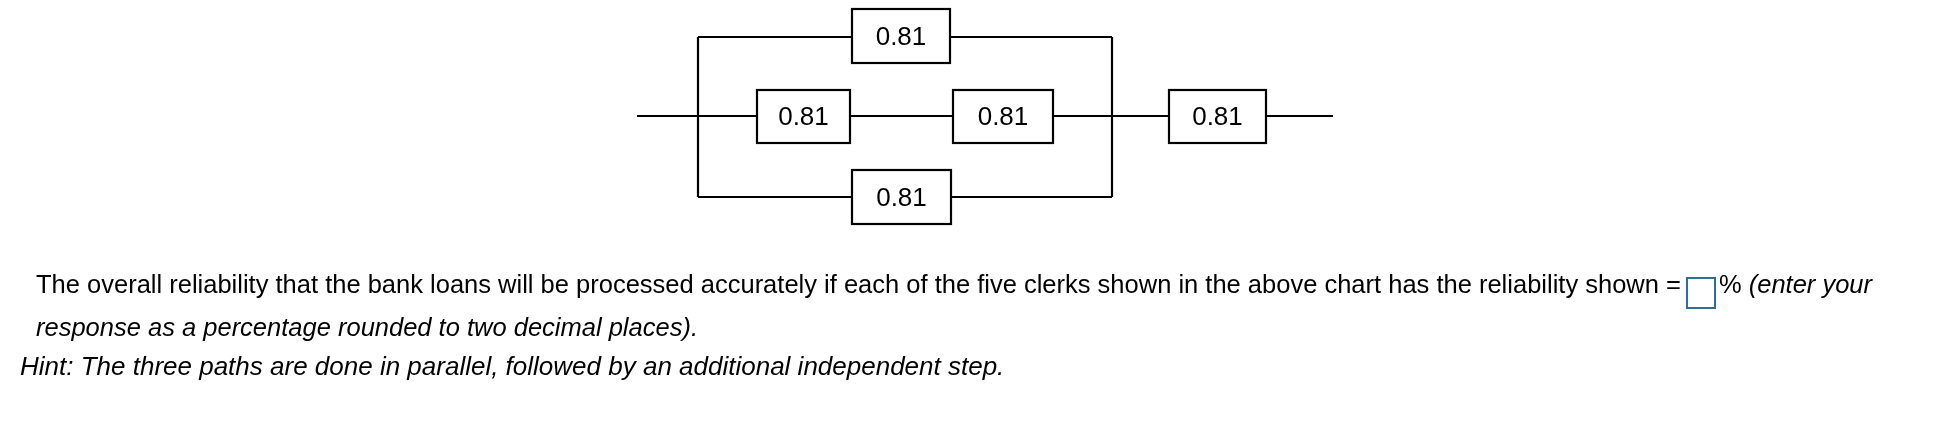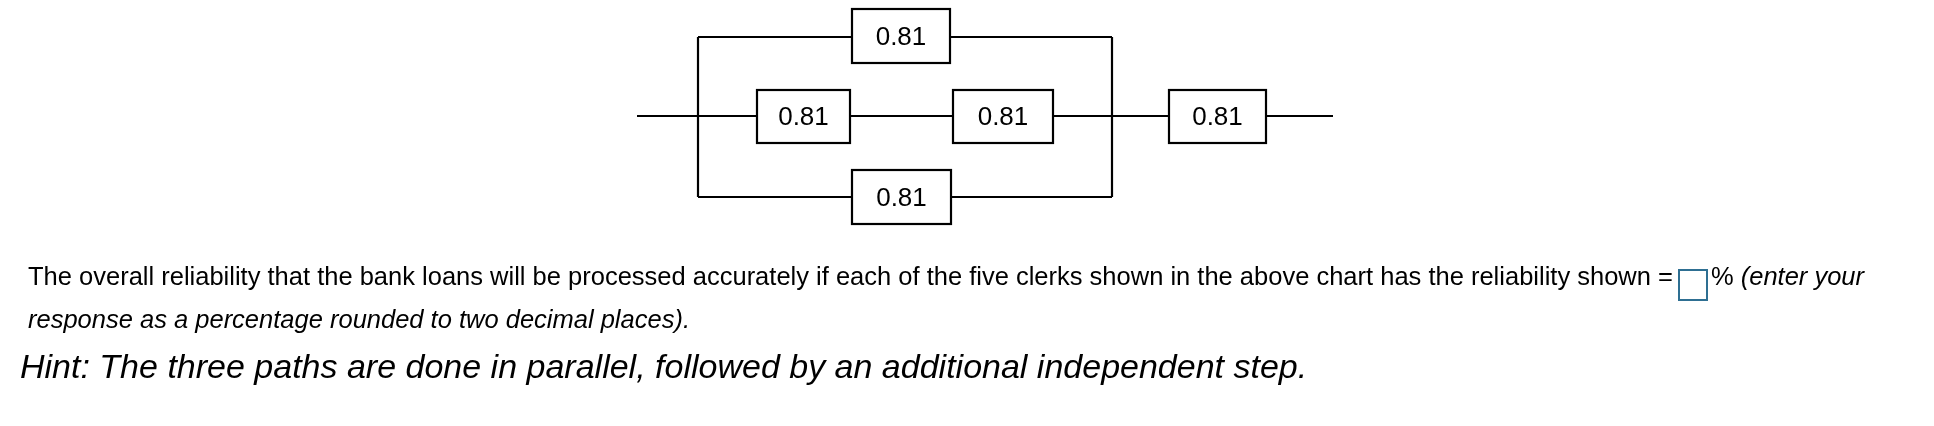--- a/index.html
+++ b/index.html
@@ -64,7 +64,7 @@
     white-space: normal;
   }
   .q-para {
-    margin: 8px;
+    margin: 16px;
     padding: 0;
   }
   .q-italic {

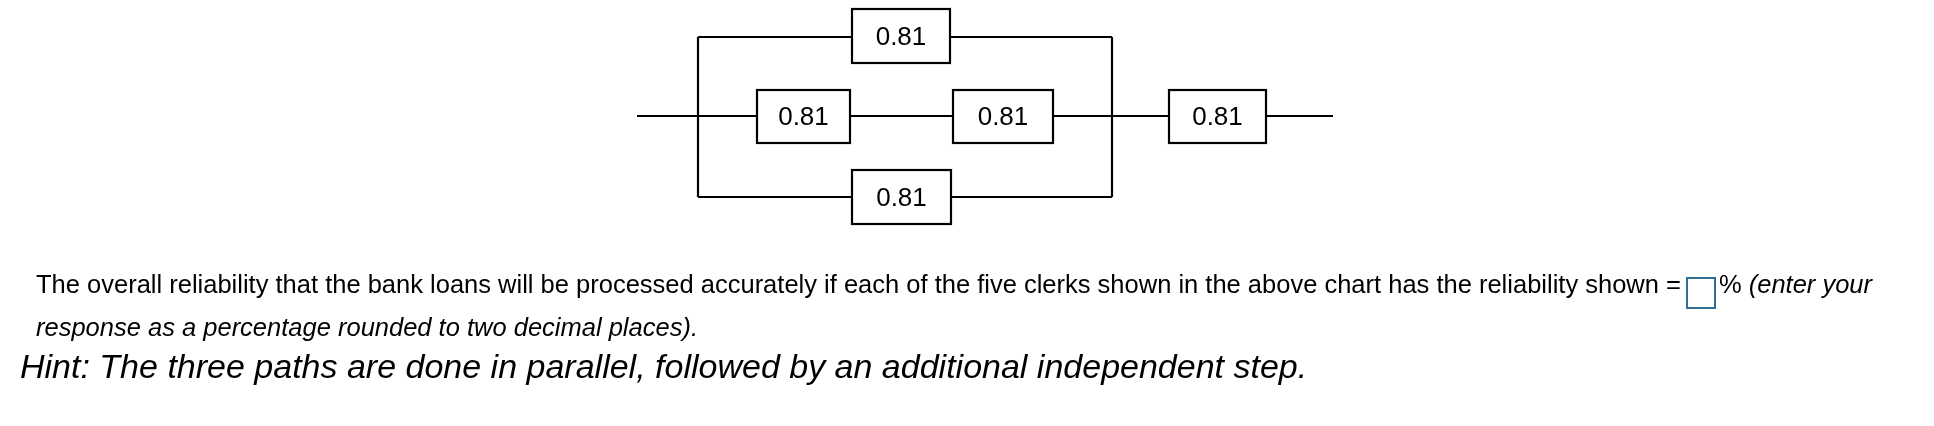--- a/index.html
+++ b/index.html
@@ -92,7 +92,7 @@
     width: 1900px;
   }
   .hint-text {
-    font-size: 34px;
+    font-size: 26px;
     line-height: 32px;
     font-style: italic;
     color: #000000;

